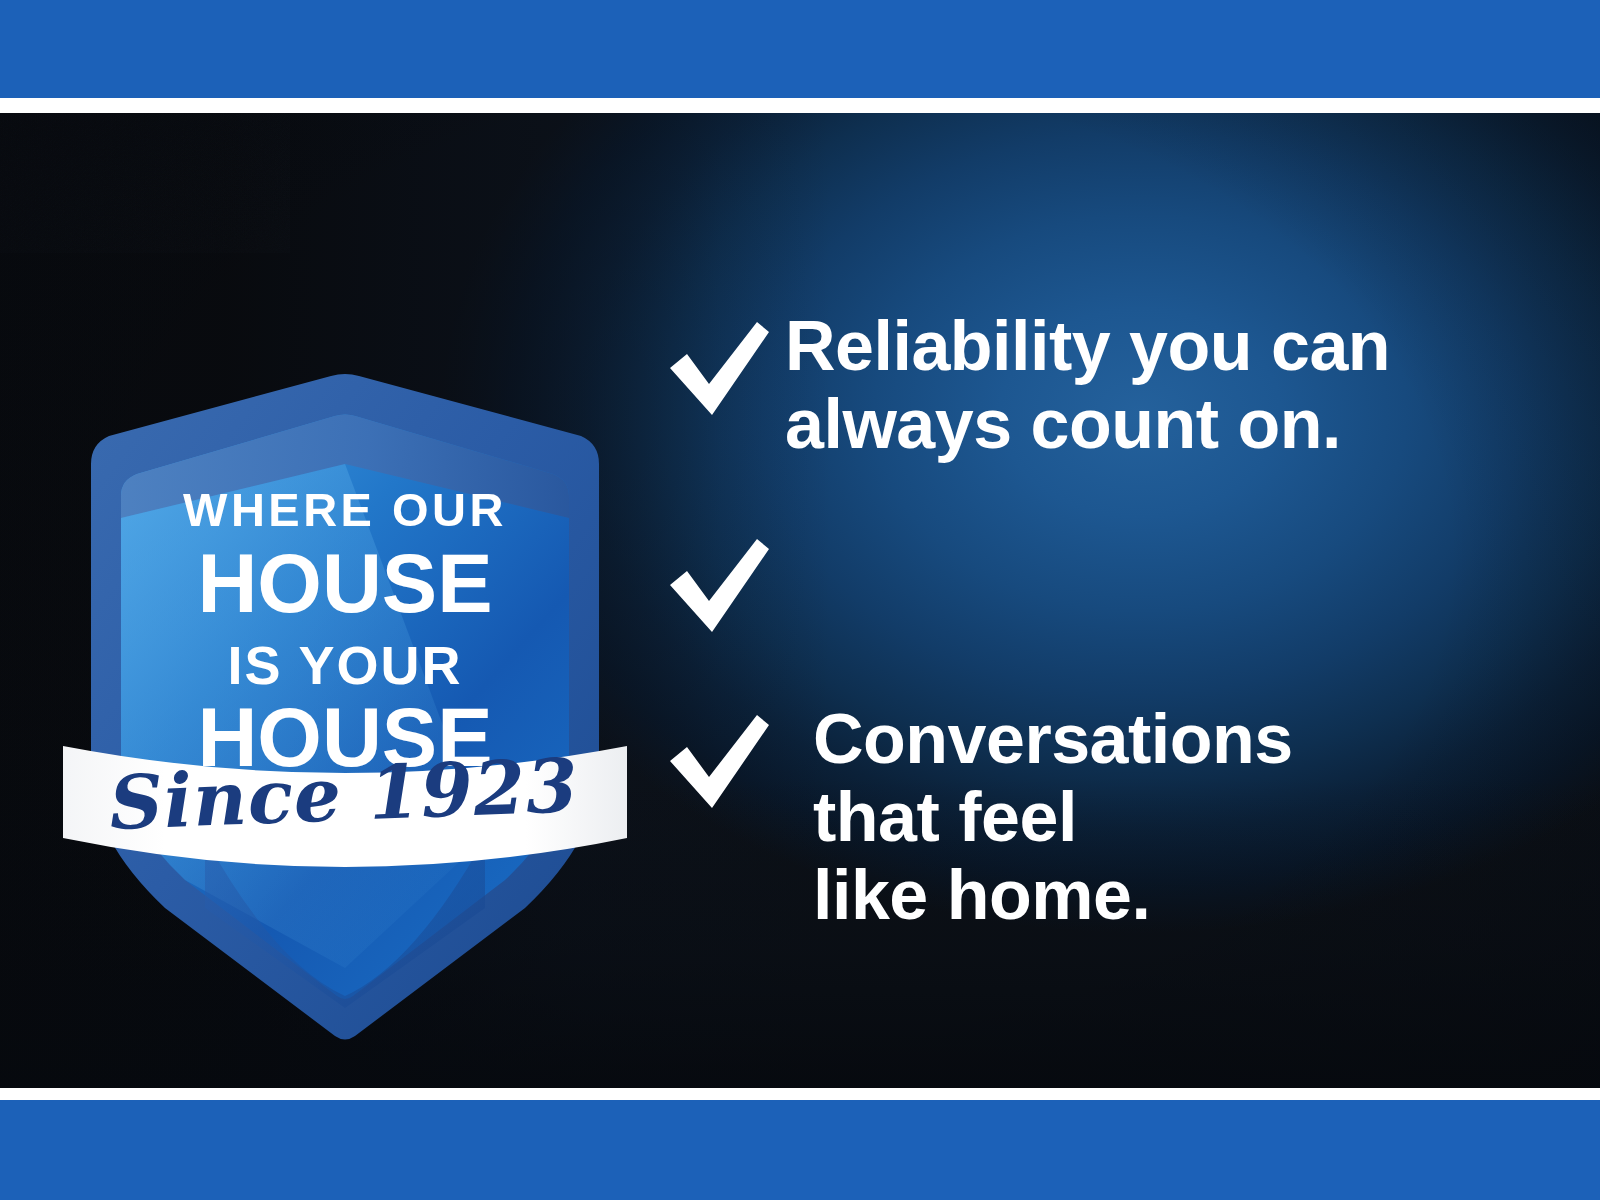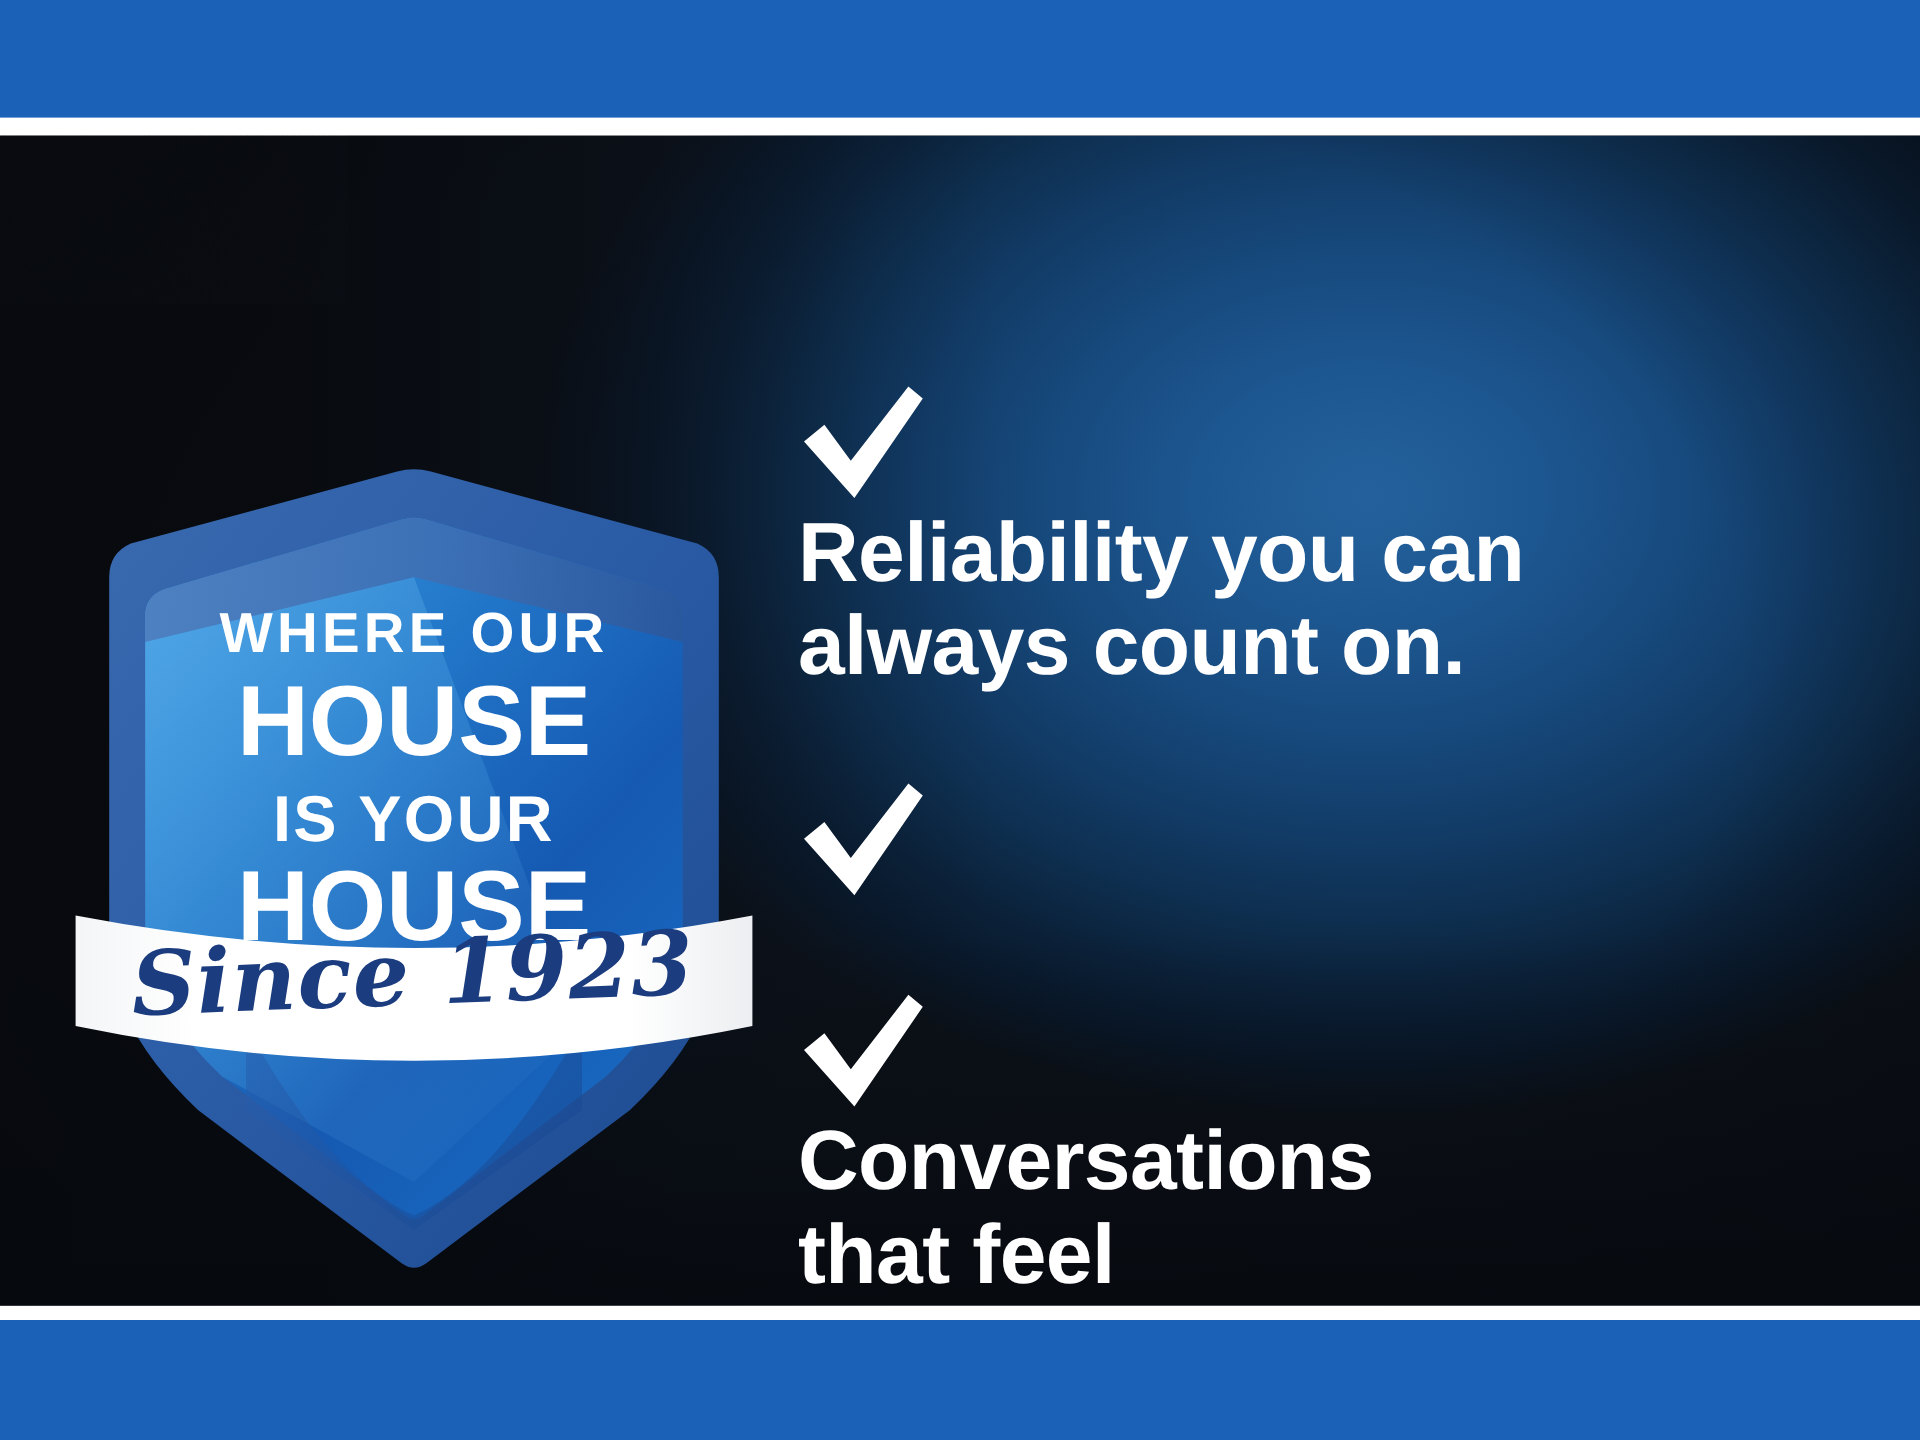--- a/index.html
+++ b/index.html
@@ -122,7 +122,6 @@
     display: flex;
     align-items: flex-start;
     margin-bottom: 62px;
-    flex-direction: column;
   }
   .bullet:last-child { margin-bottom: 12px; }
   .check-icon {

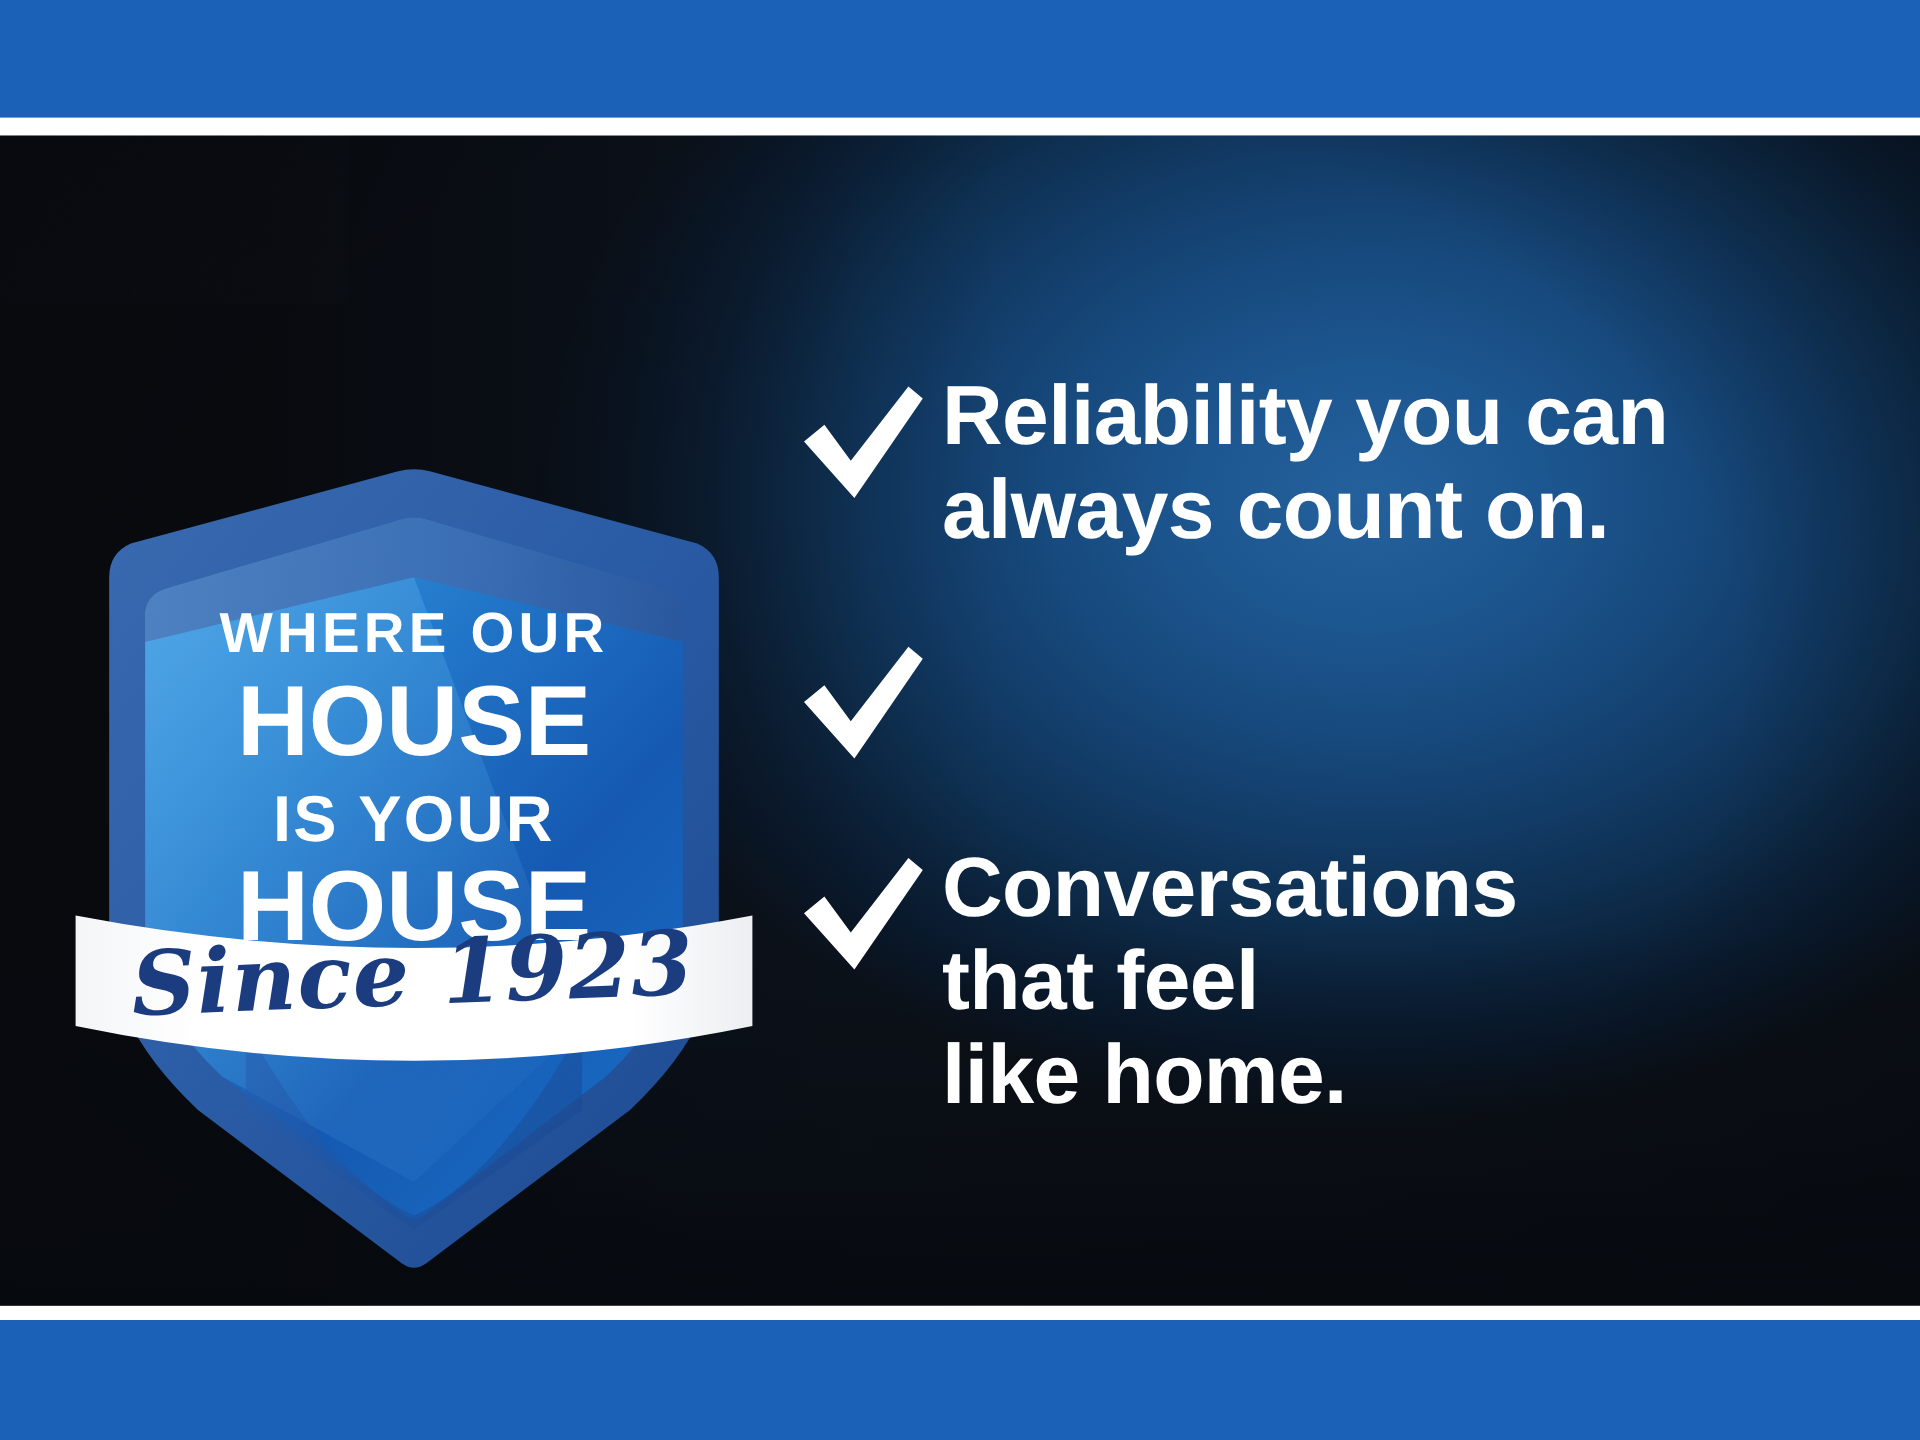--- a/index.html
+++ b/index.html
@@ -83,7 +83,7 @@
   .badge {
     position: absolute;
     left: 55px;
-    top: 272px;
+    top: 255px;
     width: 580px;
     height: 680px;
   }

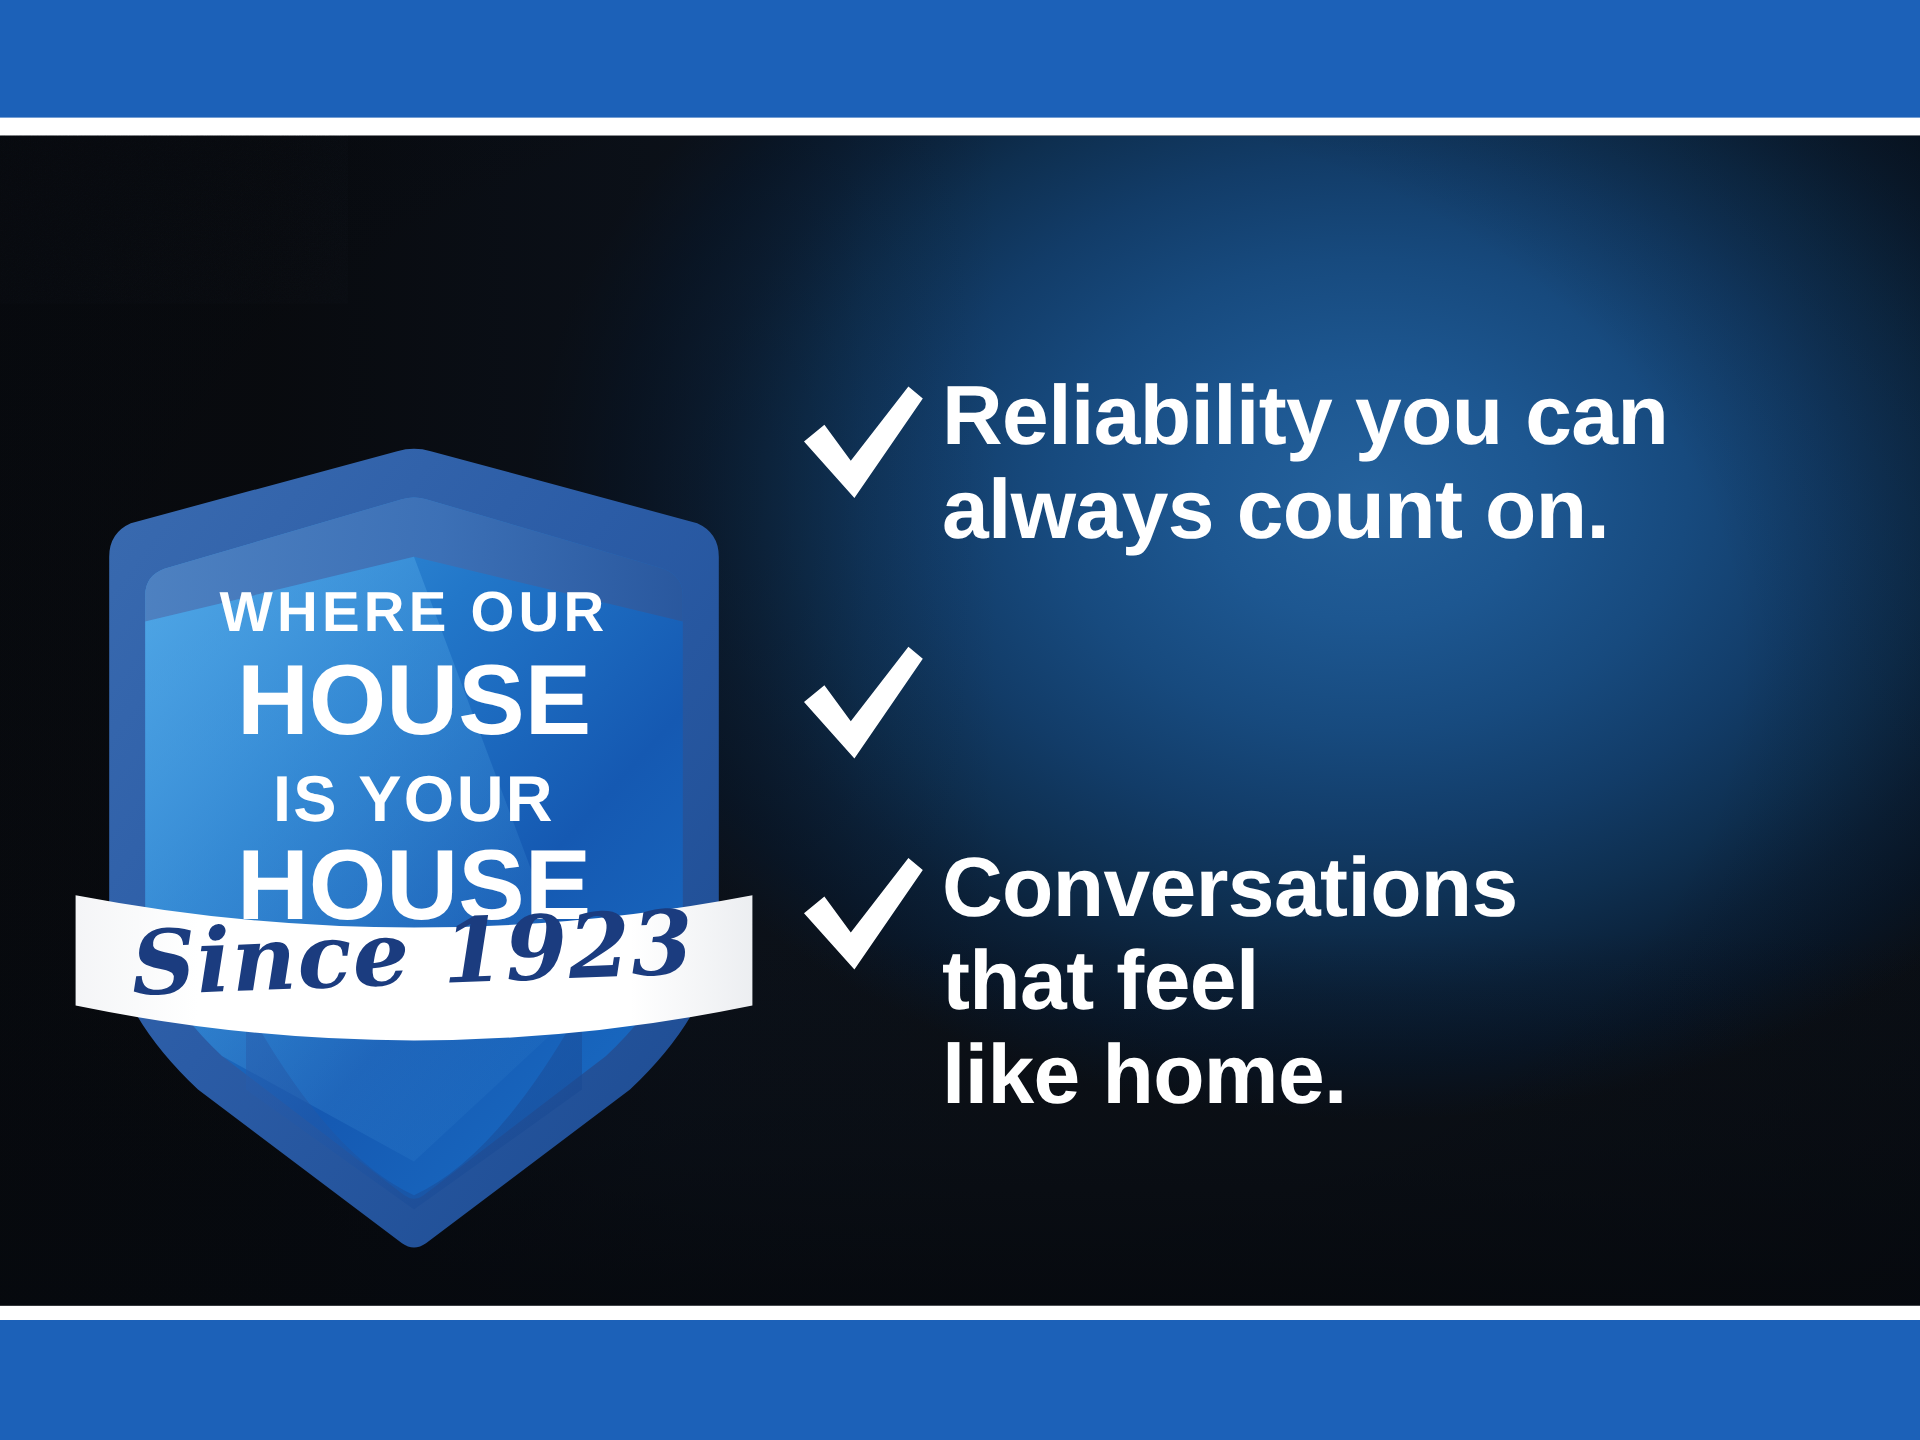--- a/index.html
+++ b/index.html
@@ -123,7 +123,7 @@
     align-items: flex-start;
     margin-bottom: 62px;
   }
-  .bullet:last-child { margin-bottom: 12px; }
+  .bullet:last-child { margin-bottom: 12px; gap: 28px; }
   .check-icon {
     flex: 0 0 auto;
     width: 120px;

